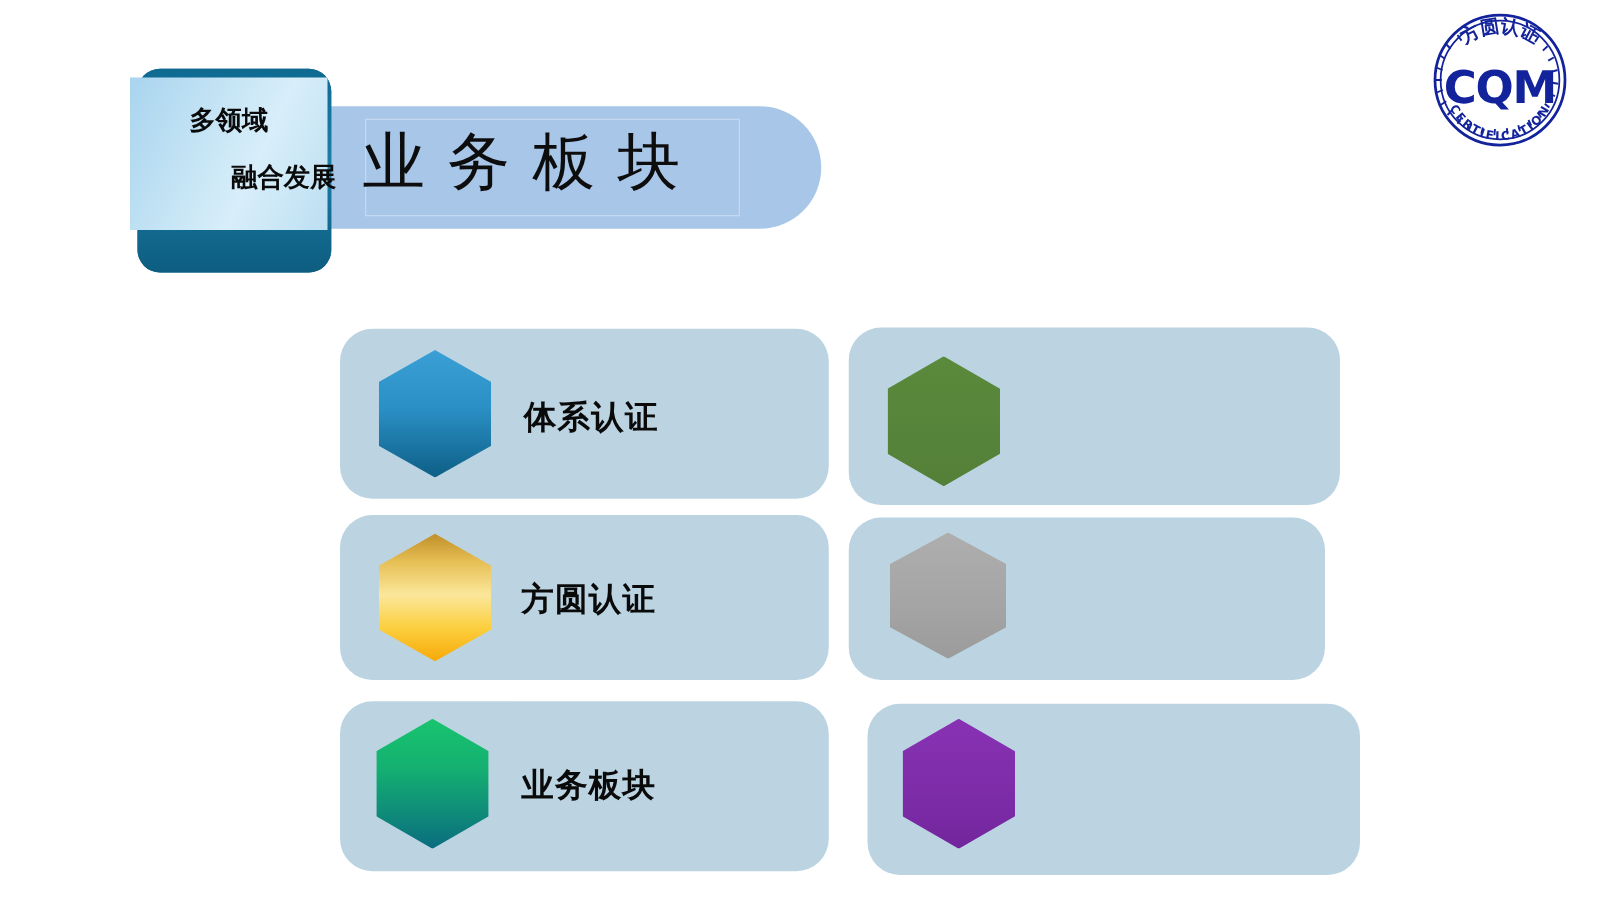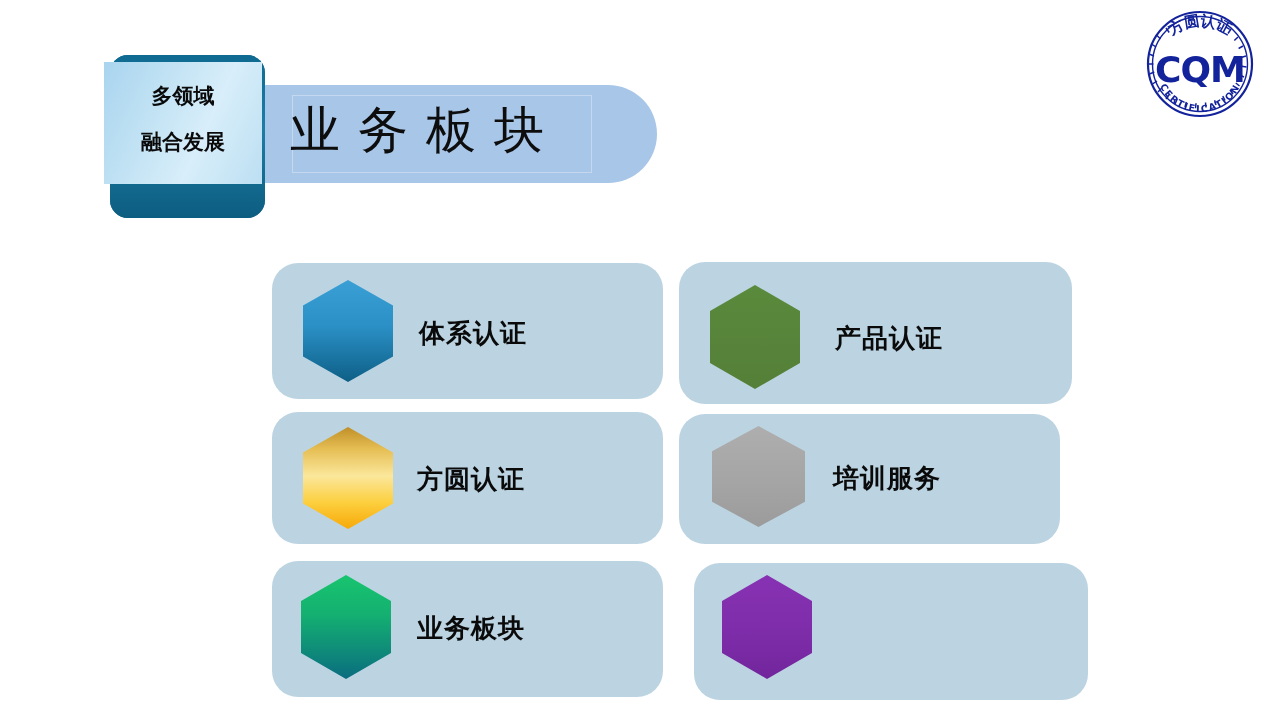--- a/index.html
+++ b/index.html
@@ -107,7 +107,7 @@
     white-space: nowrap;
   }
   .tab-line-1 { top: 20px; }
-  .tab-line-2 { top: 66px; }
+  .tab-line-2 { top: 66px; padding-left: 44px; }
 
   
   .logo {

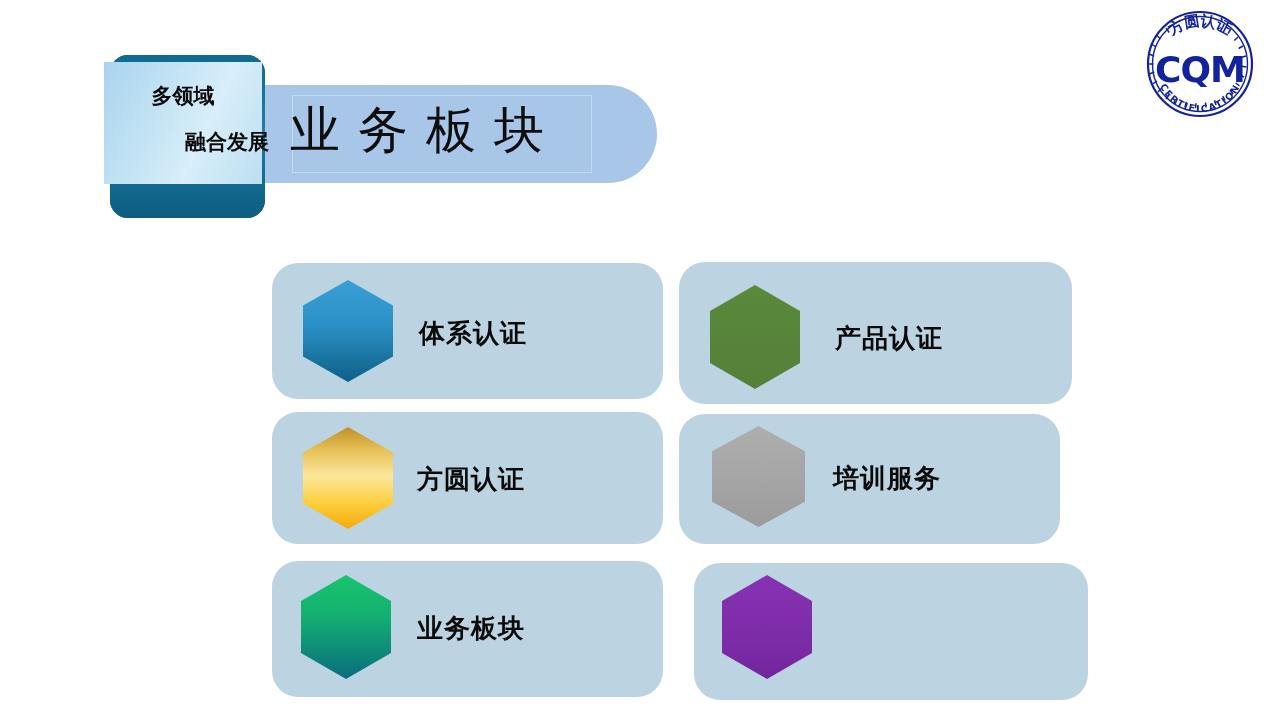--- a/index.html
+++ b/index.html
@@ -249,7 +249,6 @@
 
     <div class="card card-1"></div>
     <div class="hex hex-1" style="background:linear-gradient(180deg,#5a8a3c 0%,#547f38 100%);"></div>
-    <div class="card-label label-1">产品认证</div>
 
     <div class="card card-2"></div>
     <div class="hex hex-2" style="background:linear-gradient(180deg,#c08f28 0%,#e6bf55 22%,#fbe79b 48%,#fccf3e 74%,#f7a908 100%);"></div>

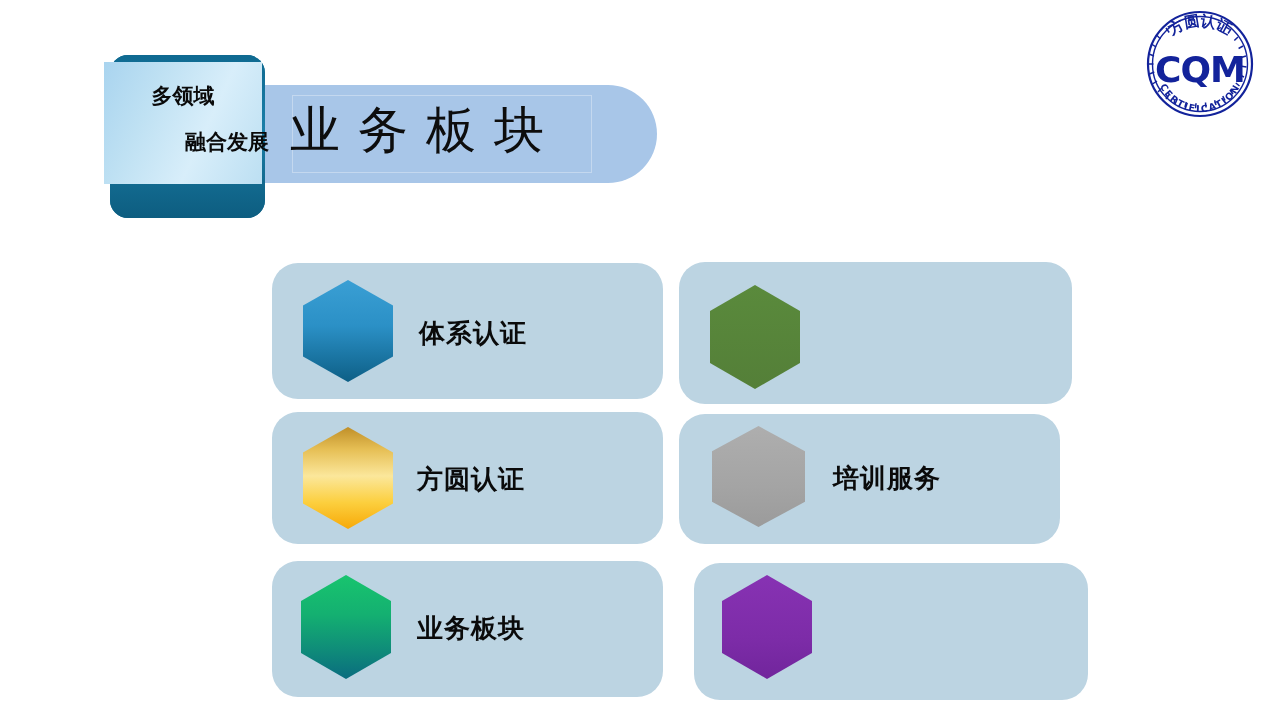--- a/index.html
+++ b/index.html
@@ -256,7 +256,6 @@
 
     <div class="card card-3"></div>
     <div class="hex hex-3" style="background:linear-gradient(180deg,#aeaeae 0%,#a4a4a4 60%,#9b9b9b 100%);"></div>
-    <div class="card-label label-3">培训服务</div>
 
     <div class="card card-4"></div>
     <div class="hex hex-4" style="background:linear-gradient(180deg,#18c46e 0%,#14b071 38%,#0f8c79 72%,#0a6c7f 100%);"></div>

